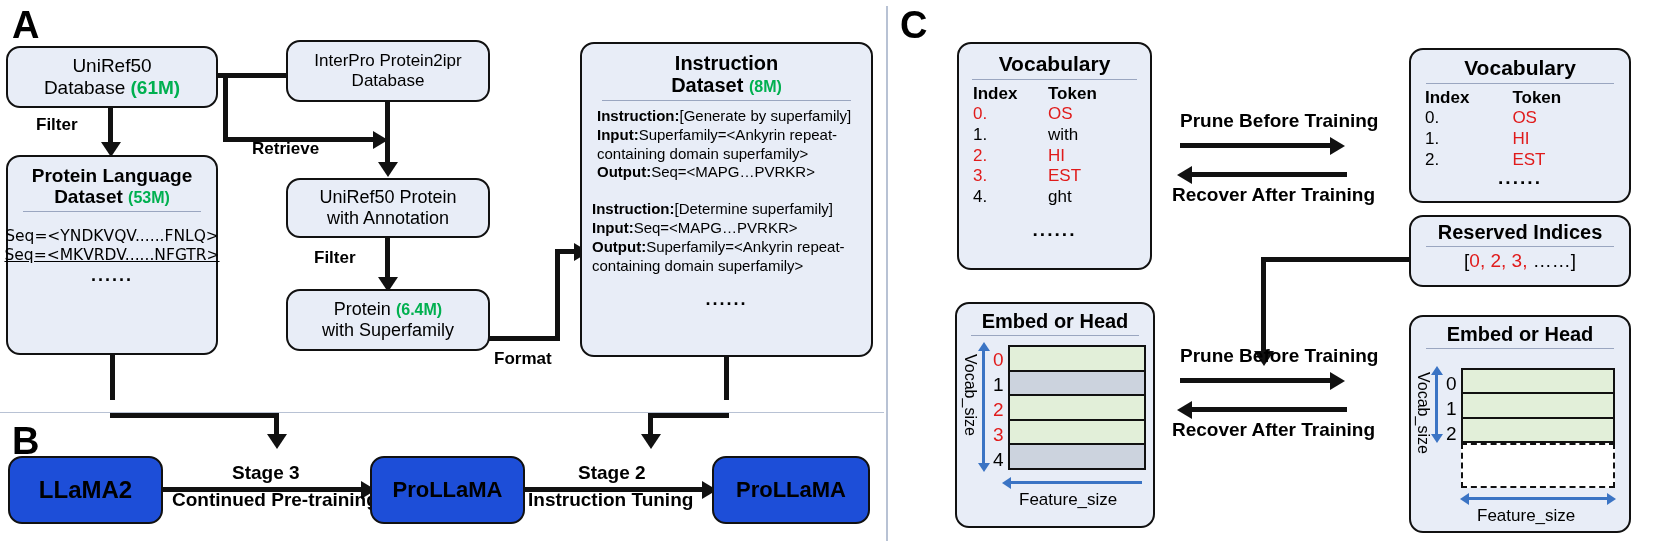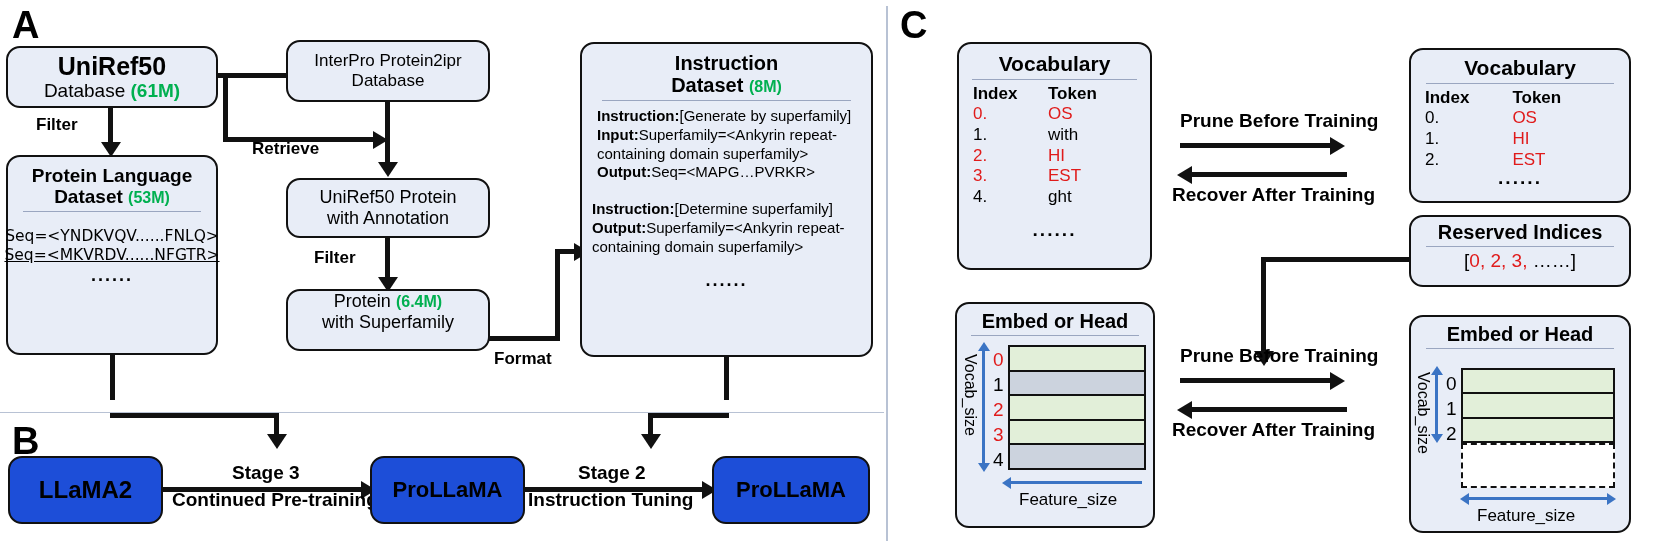--- a/index.html
+++ b/index.html
@@ -61,7 +61,7 @@
 <div class="panelLetter" style="left:12px;top:6px;">A</div>
 
 <div class="box" style="left:6px;top:46px;width:212px;height:62px;justify-content:center;">
-  <div class="plain" style="font-size:25px;font-weight:bold;">UniRef50</div>
+  <div class="plain" style="font-size:19px;">UniRef50</div>
   <div class="plain" style="font-size:19px;">
     <span>Database</span>
     <span class="g">(61M)</span>

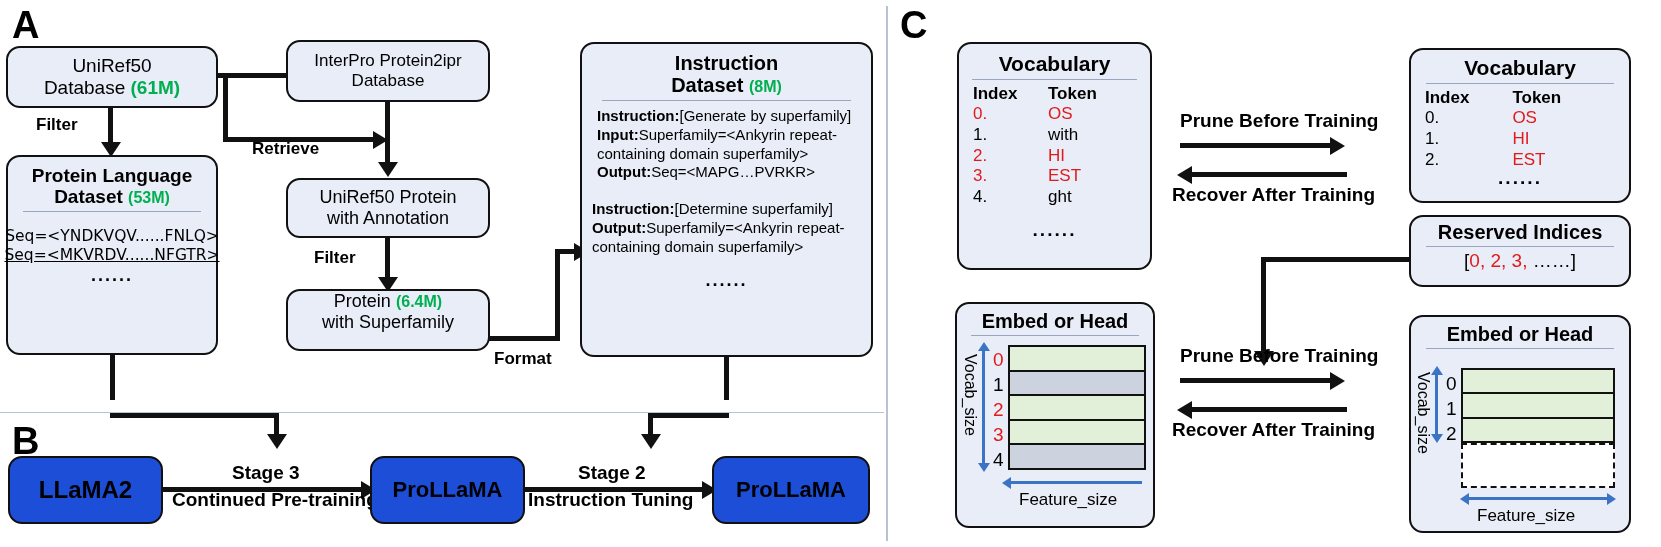--- a/index.html
+++ b/index.html
@@ -138,6 +138,7 @@
 
   <div class="instr" style="width:100%;padding-left:10px;box-sizing:border-box;margin-top:18px;">
     <div><b>Instruction:</b><span>[Determine superfamily]</span></div>
+    <div><b>Input:</b><span>Seq=&lt;MAPG…PVRKR&gt;</span></div>
     <div><b>Output:</b><span>Superfamily=&lt;Ankyrin repeat-</span></div>
     <div>containing domain superfamily&gt;</div>
   </div>

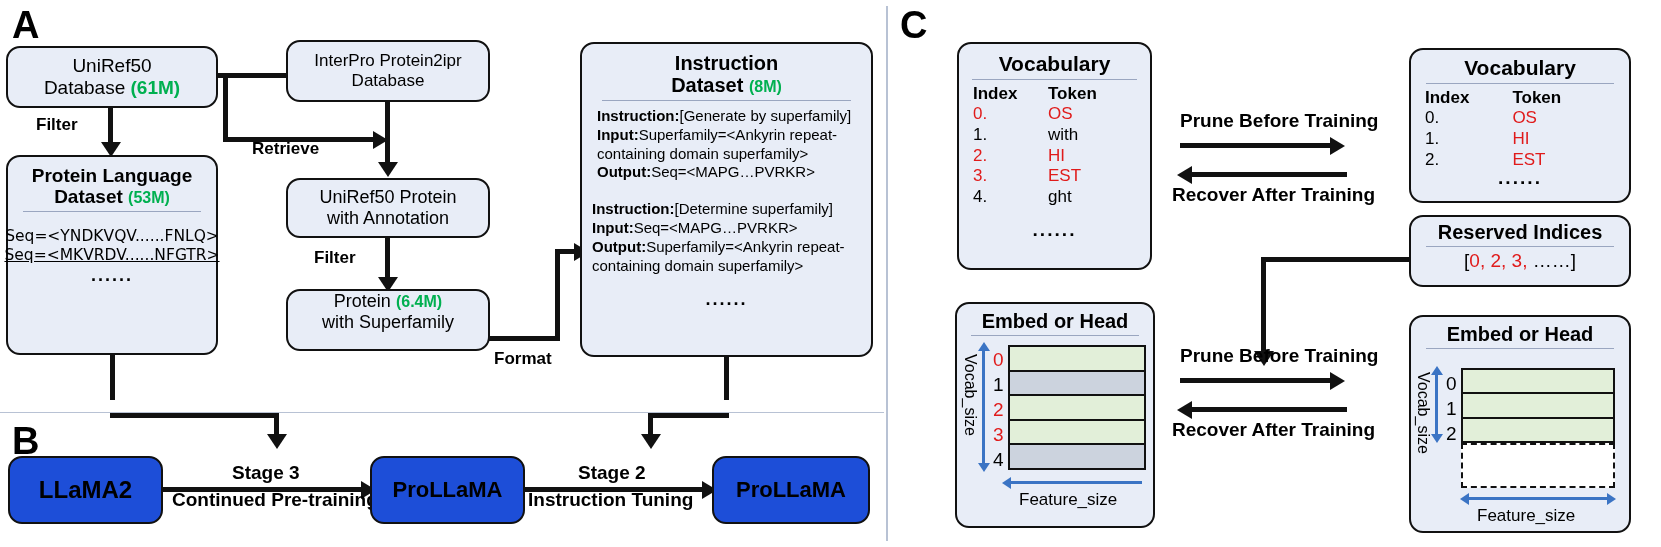--- a/index.html
+++ b/index.html
@@ -107,7 +107,7 @@
 <div class="arrowD" style="left:377.5px;top:277px;"></div>
 <div class="lbl" style="left:314px;top:248px;font-size:17px;">Filter</div>
 
-<div class="box" style="left:286px;top:289px;width:204px;height:62px;">
+<div class="box" style="left:286px;top:289px;width:204px;height:62px;justify-content:center;">
   <div class="plain" style="font-size:18px;">
     <span>Protein</span>
     <span class="g" style="font-size:16px;">(6.4M)</span>

